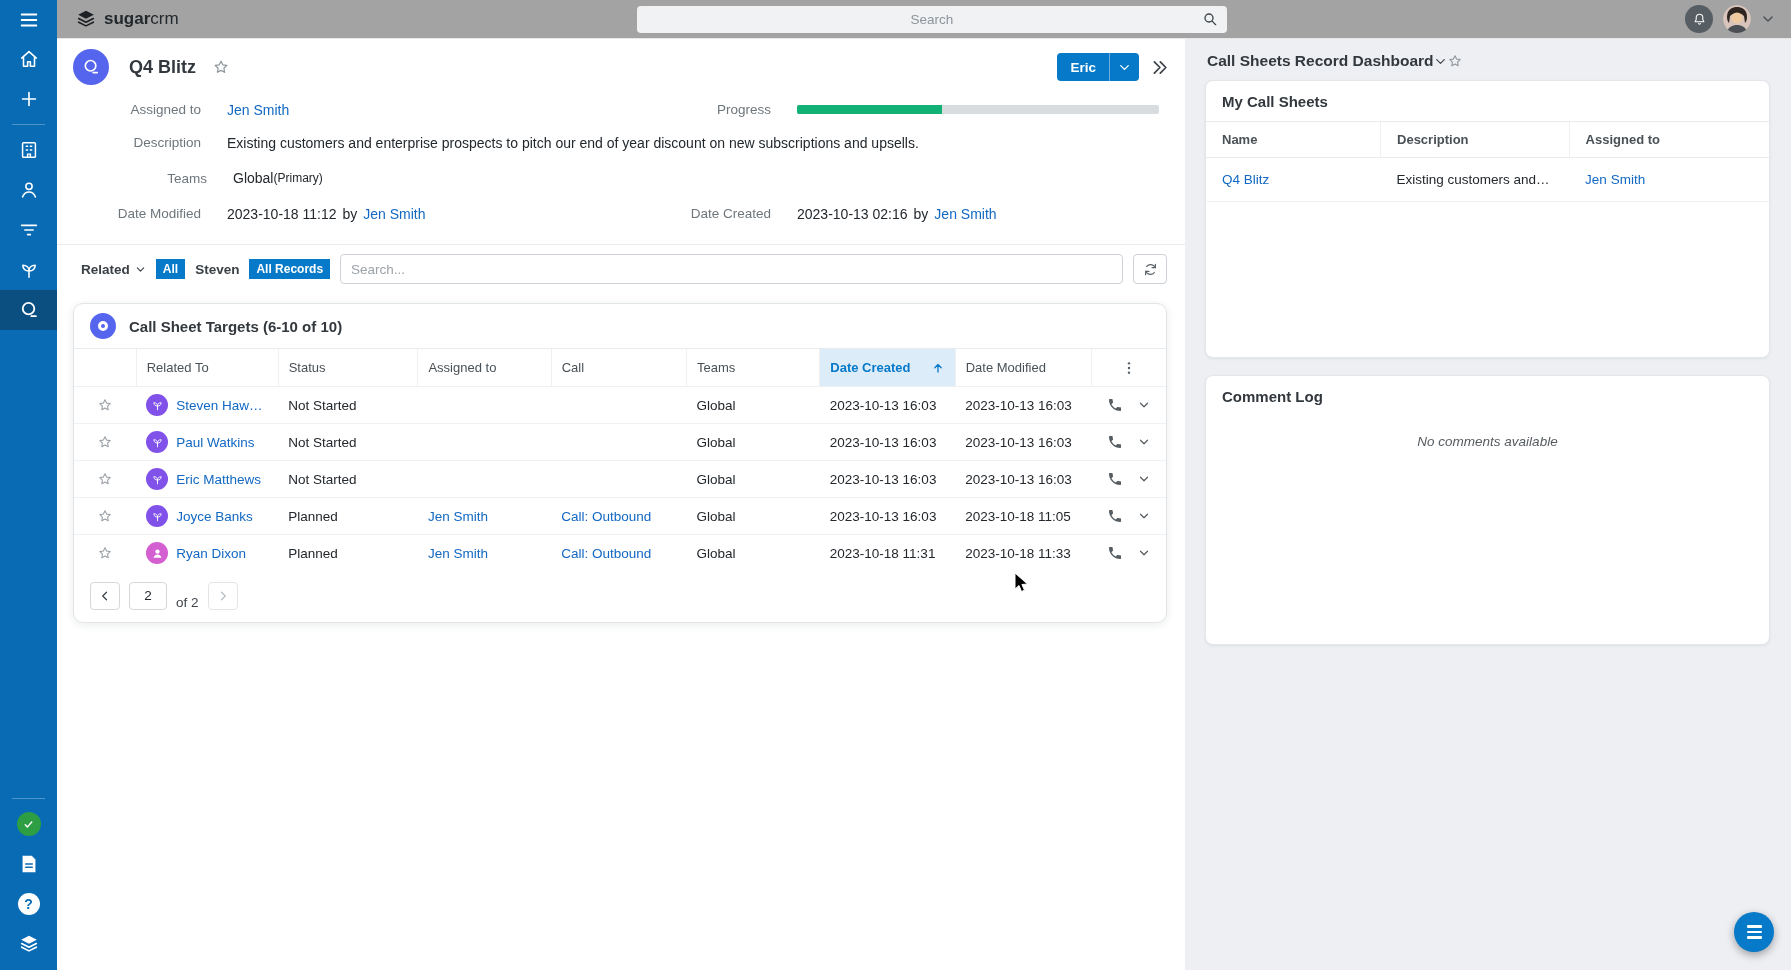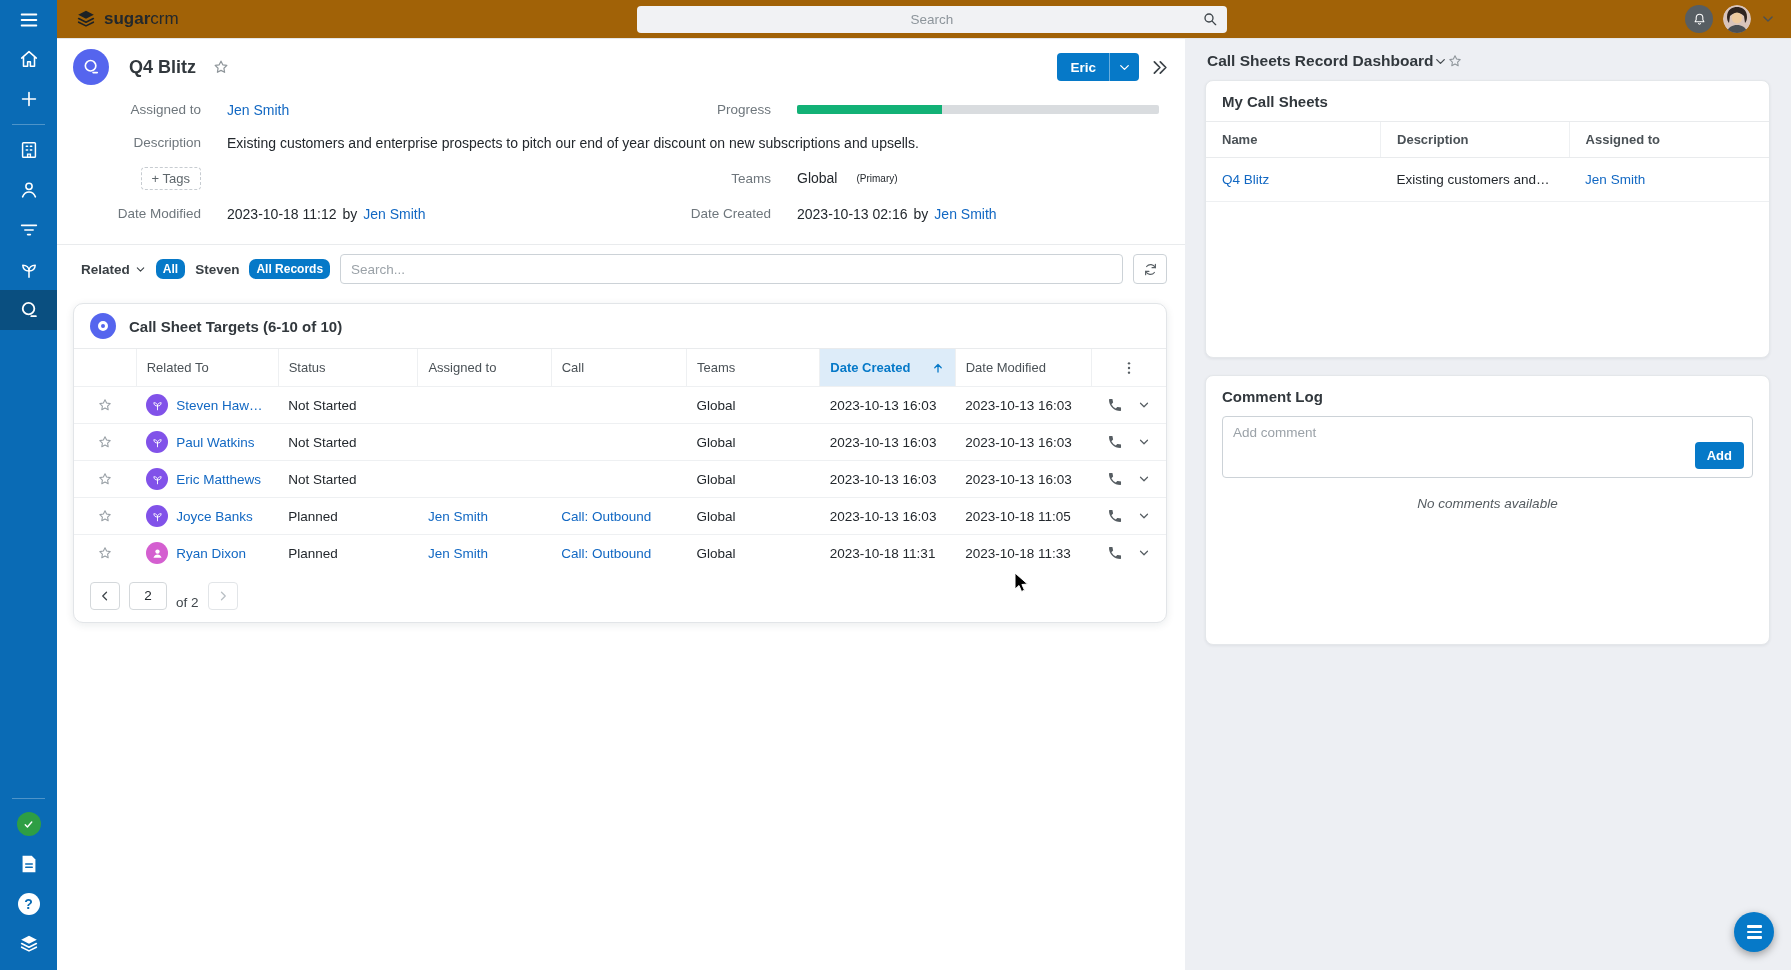--- a/index.html
+++ b/index.html
@@ -28,7 +28,7 @@
 
   
   .main{flex:1;display:flex;flex-direction:column;min-width:0;}
-  .navbar{height:39px;flex:none;background:#a16207;border-bottom:1px solid #e5e7e9;display:flex;align-items:center;padding:0 16px 0 18px;}
+  .navbar{height:39px;flex:none;background:#a3a3a3;border-bottom:1px solid #e5e7e9;display:flex;align-items:center;padding:0 16px 0 18px;}
   .logo{display:flex;align-items:center;gap:7px;font-size:17px;color:#23282c;}
   .logo svg{width:22px;height:22px;color:#1d2125;}
   .logo .b{font-weight:700;}

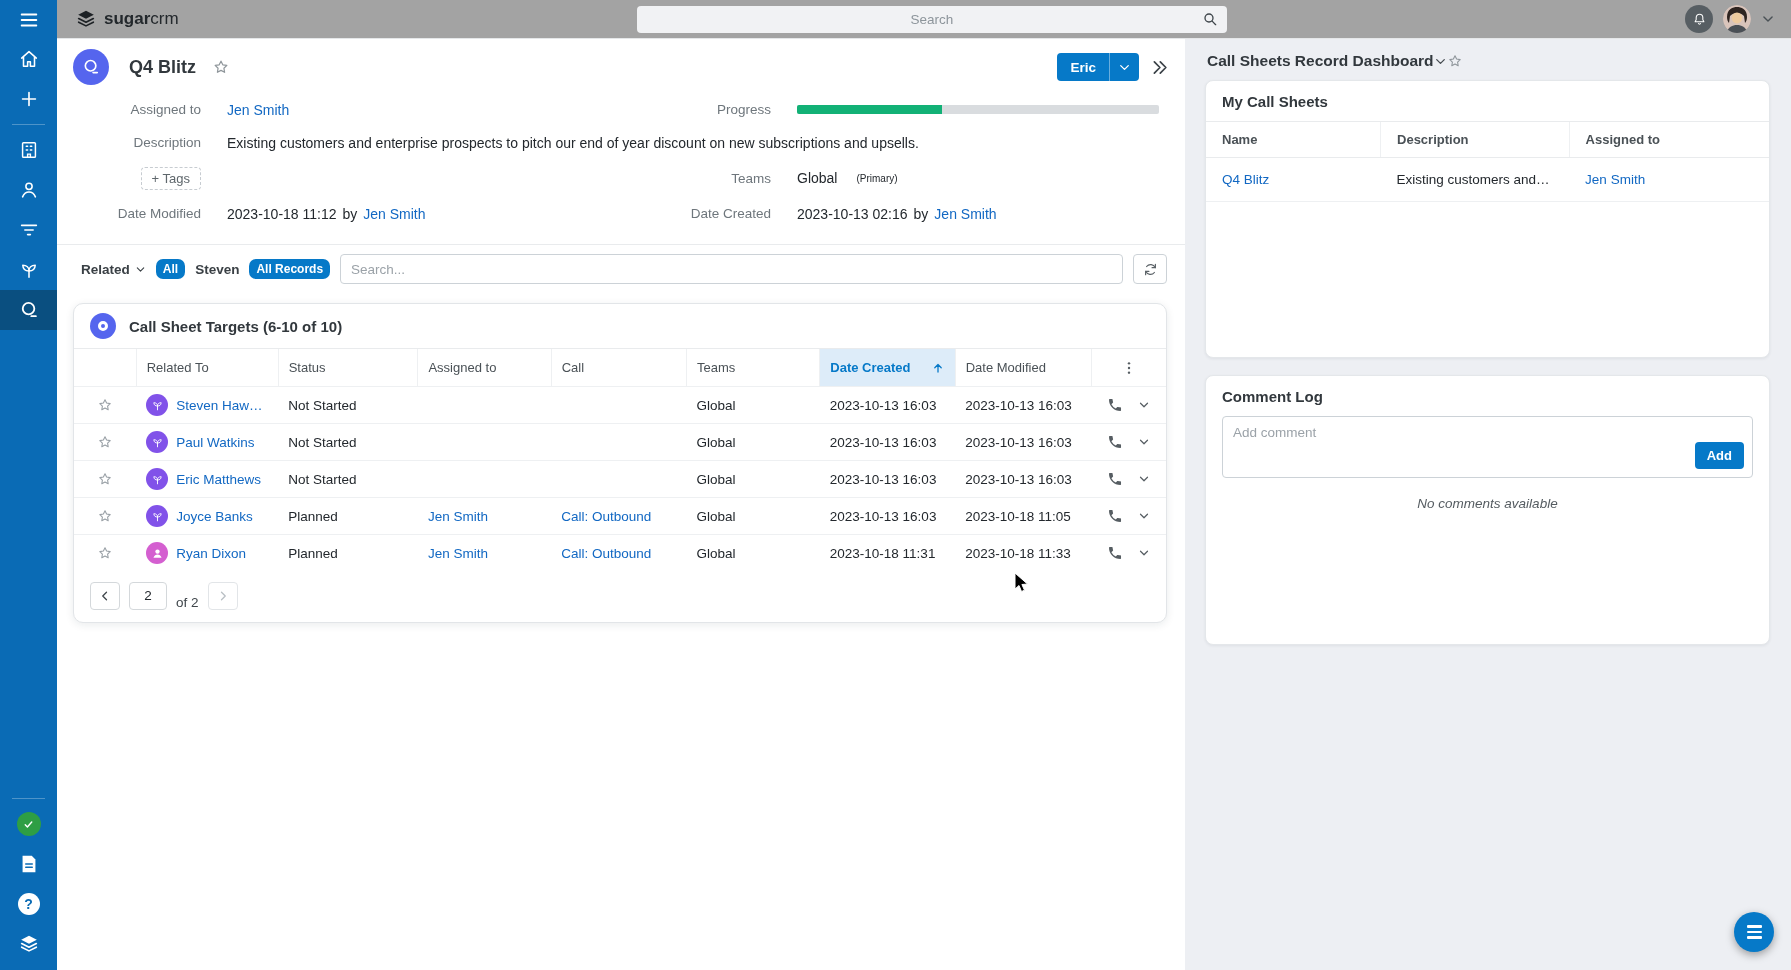--- a/index.html
+++ b/index.html
@@ -387,11 +387,6 @@
             </div>
           </div>
           <div class="frow" style="min-height:38px;">
-            <div class="fcell">
-              <div class="tagslot">
-                  <span class="tags-pill">+ Tags</span>
-                </div>
-            </div>
             <div class="fcell fcell--right">
               <div class="flabel">Teams</div>
               <div class="fvalue">

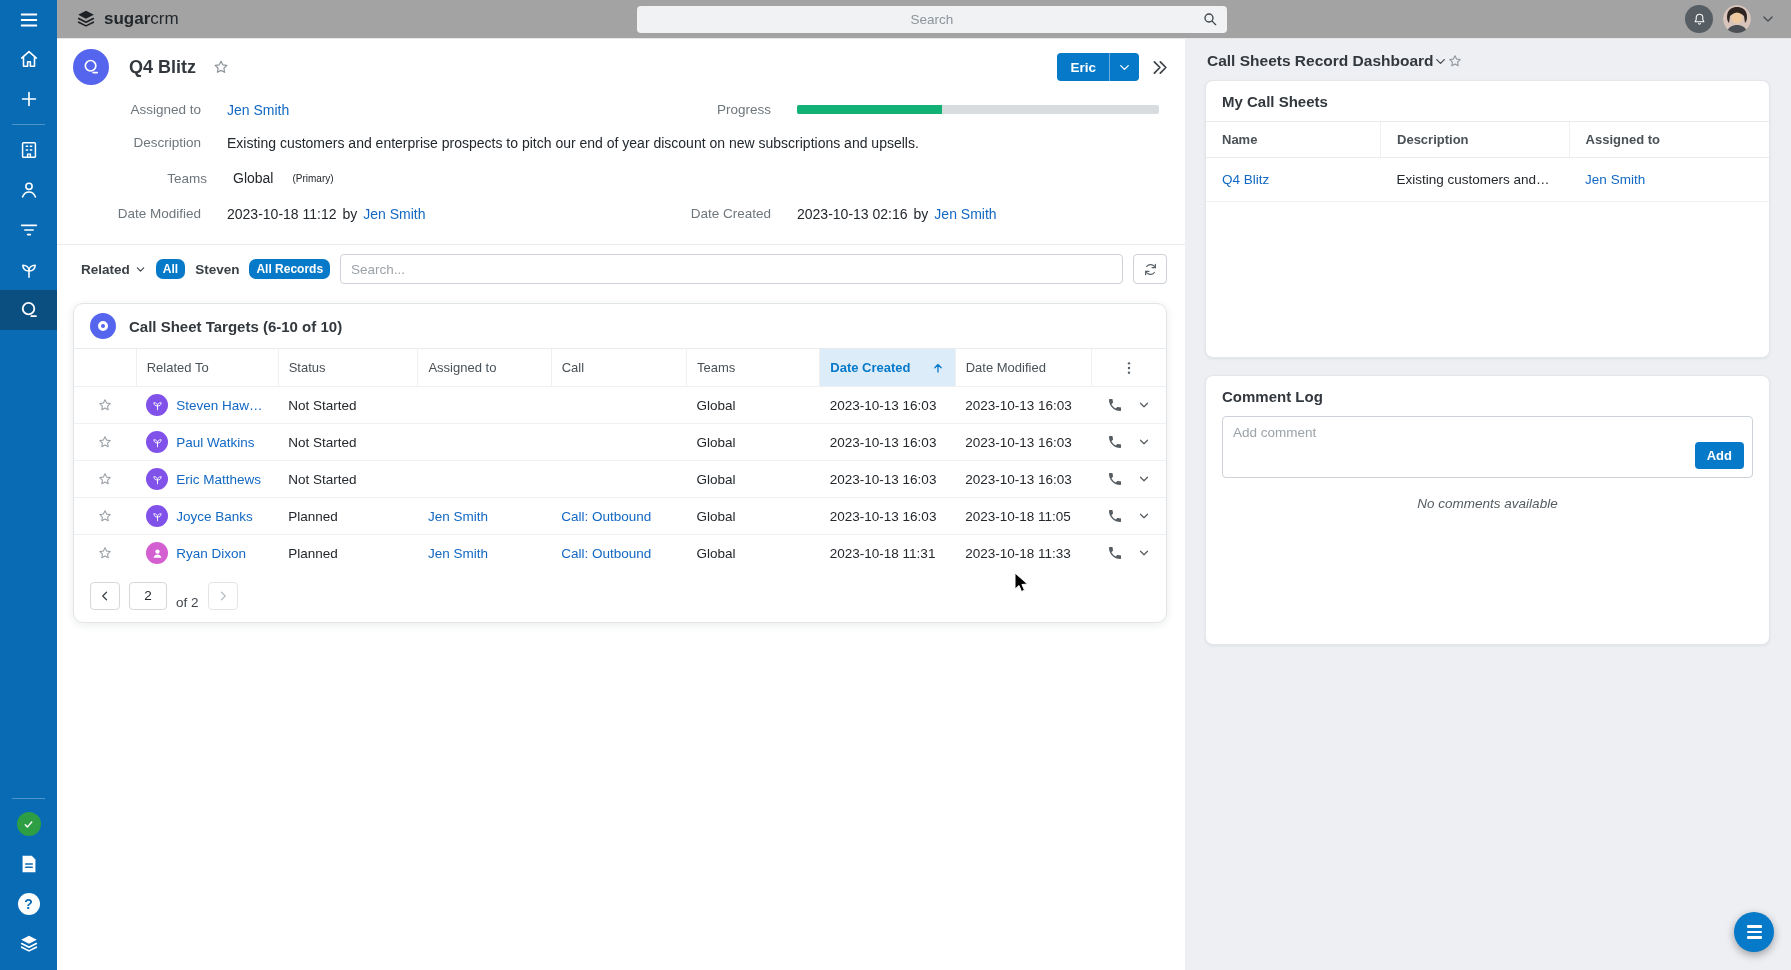--- a/index.html
+++ b/index.html
@@ -71,7 +71,7 @@
   .progress-fill{height:100%;background:var(--green);}
   .tagslot{width:144px;flex:none;display:flex;justify-content:flex-end;margin-right:26px;}
   .tags-pill{border:1px dashed #c7ccd1;border-radius:4px;padding:3px 10px;font-size:13px;color:#5f676c;background:#fff;cursor:pointer;white-space:nowrap;}
-  .paren{font-size:10px;margin-left:19px;}
+  .paren{font-size:12px;margin-left:0;}
   .bysep{margin:0 6px;}
 
   

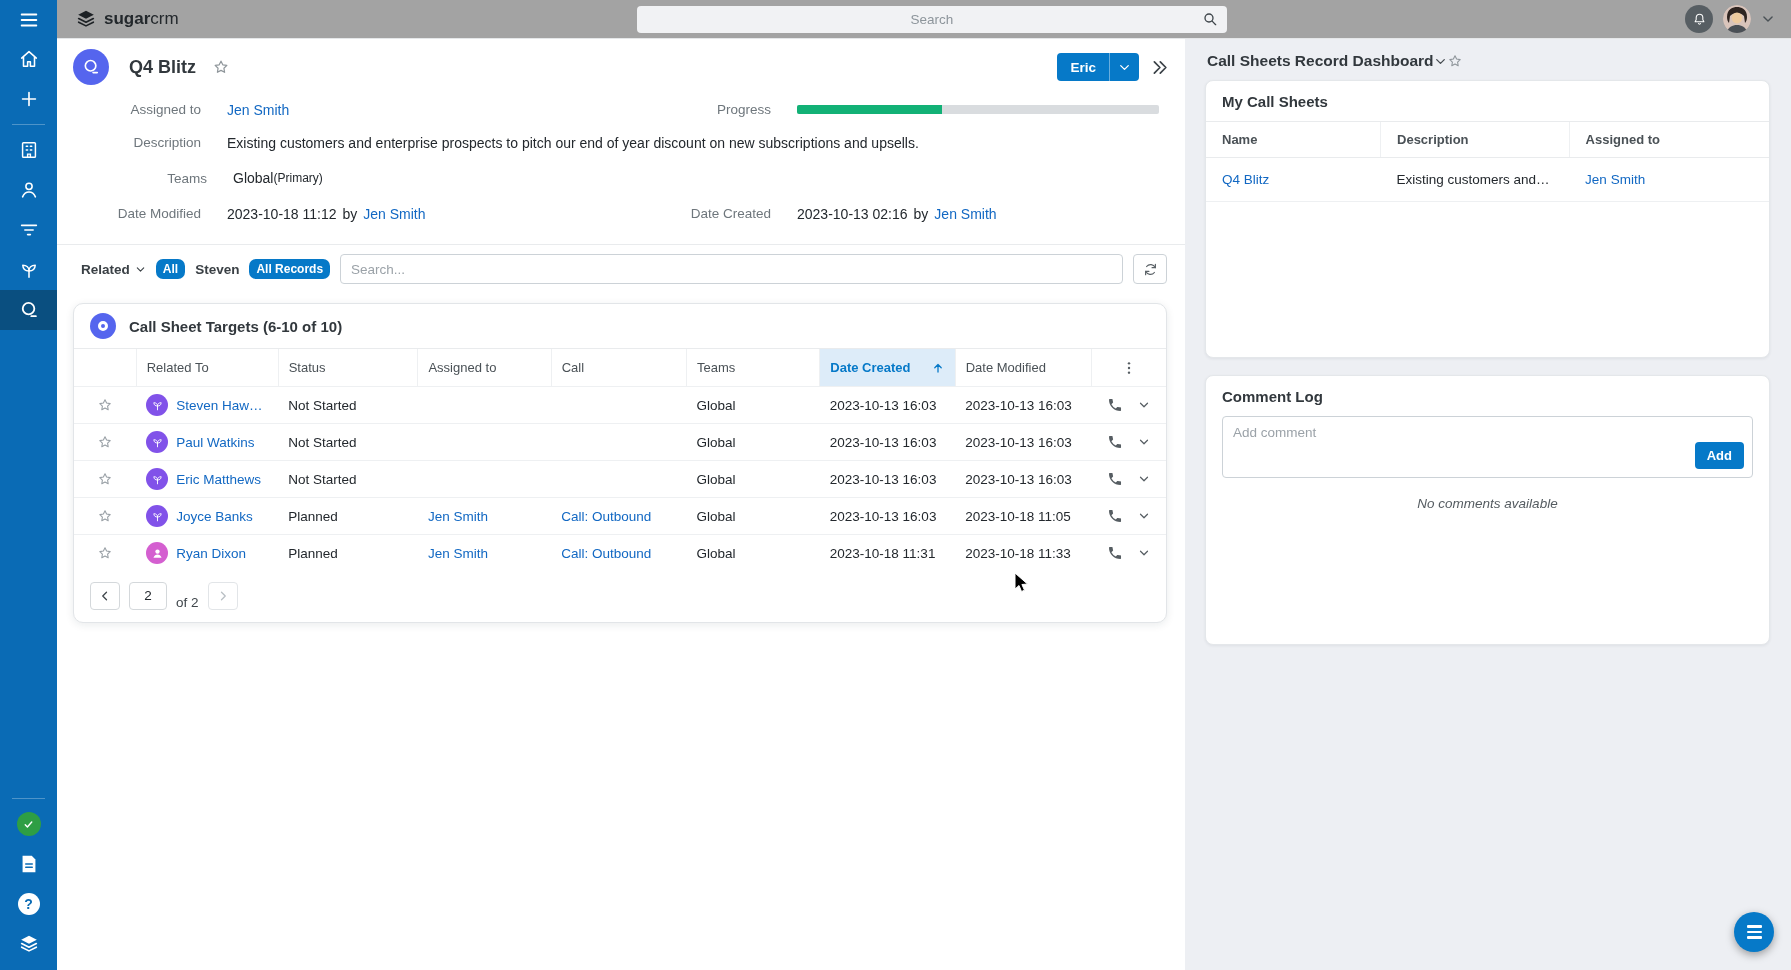--- a/index.html
+++ b/index.html
@@ -78,7 +78,7 @@
   .rel-toolbar{display:flex;align-items:center;gap:10px;padding:9px 18px 9px 24px;border-top:1px solid var(--line);margin-top:8px;}
   .rel-lbl{font-size:13.5px;font-weight:700;color:#3a4045;display:flex;align-items:center;gap:5px;cursor:pointer;}
   .rel-lbl svg{width:11px;height:11px;color:#3a4045;}
-  .badge{background:var(--accent);color:#fff;font-weight:700;font-size:12px;border-radius:7px;padding:3px 7px;cursor:pointer;}
+  .badge{background:var(--accent);color:#fff;font-weight:700;font-size:12px;border-radius:0;padding:3px 7px;cursor:pointer;}
   .rel-search{flex:1;height:30px;border:1px solid #ccd2d7;border-radius:4px;padding:0 10px;font-size:13.5px;color:#333;outline:none;font-family:inherit;}
   .rel-search::placeholder{color:#9ba2a8;}
   .refresh-btn{width:34px;height:30px;border:1px solid #ccd2d7;border-radius:4px;background:#fff;display:flex;align-items:center;justify-content:center;color:#5b6267;cursor:pointer;flex:none;}

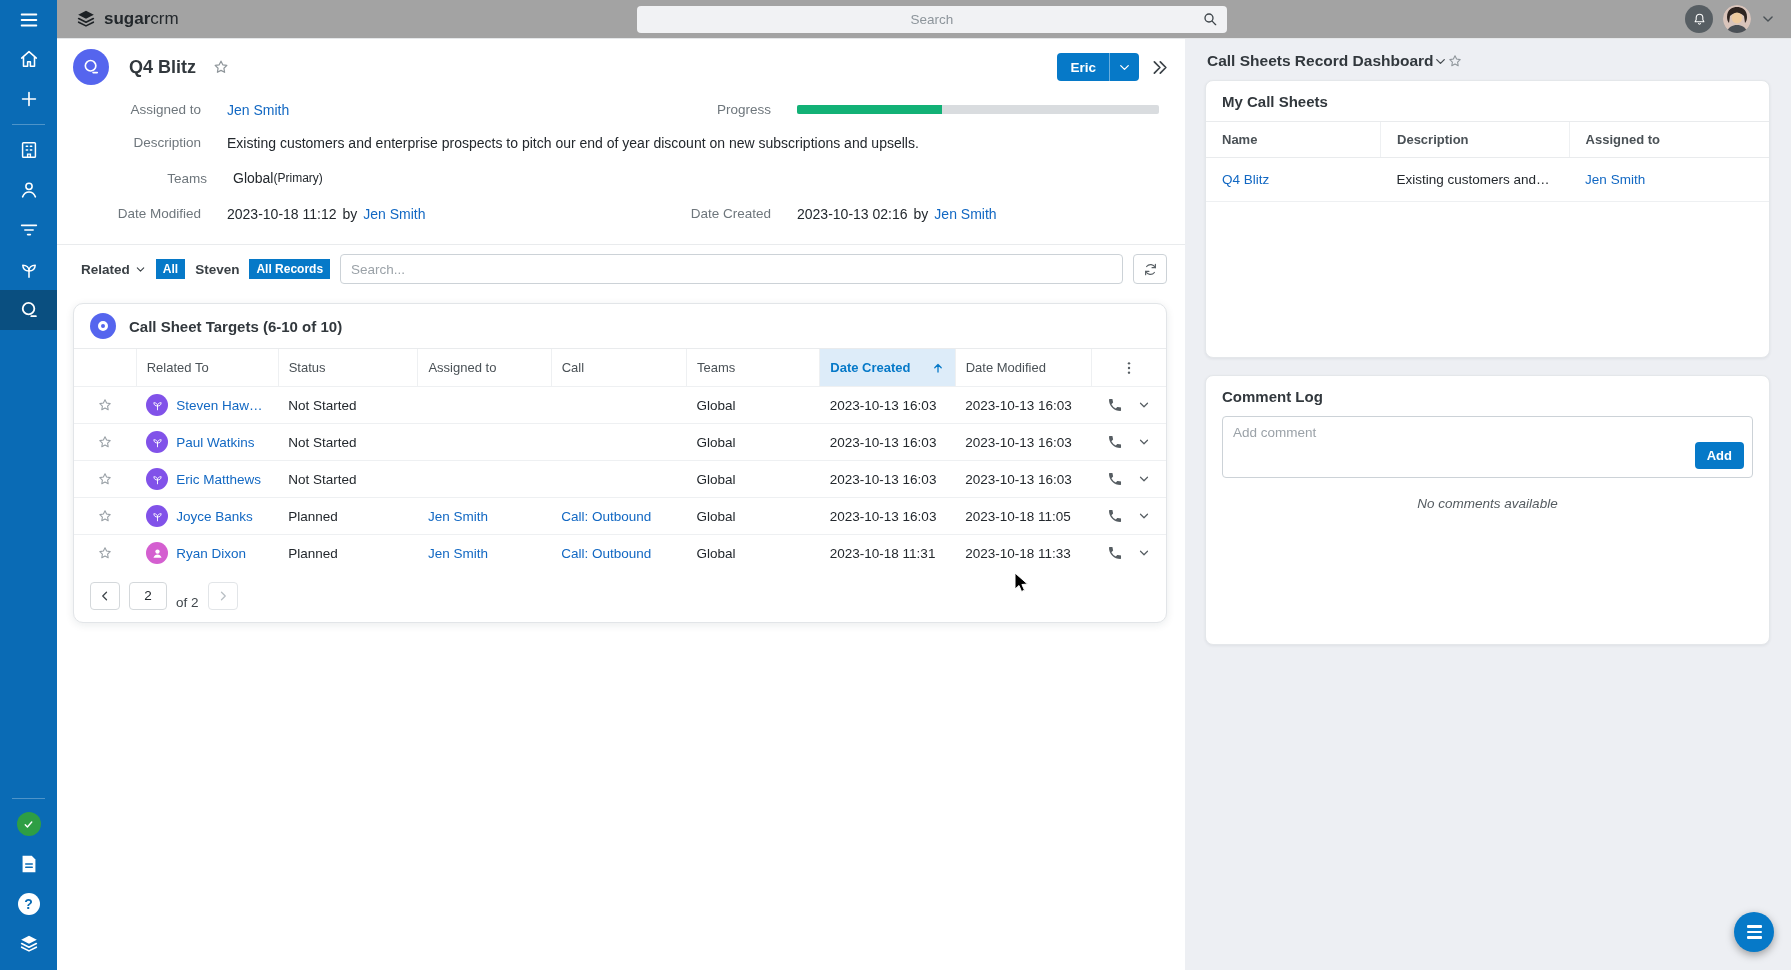--- a/index.html
+++ b/index.html
@@ -700,10 +700,6 @@
 
         <div class="card card-cl">
           <div class="card-title">Comment Log</div>
-          <div class="comment-box">
-            <textarea placeholder="Add comment" style=""></textarea>
-            <button class="add-btn">Add</button>
-          </div>
           <div class="no-comments">No comments available</div>
         </div>
       </aside>

